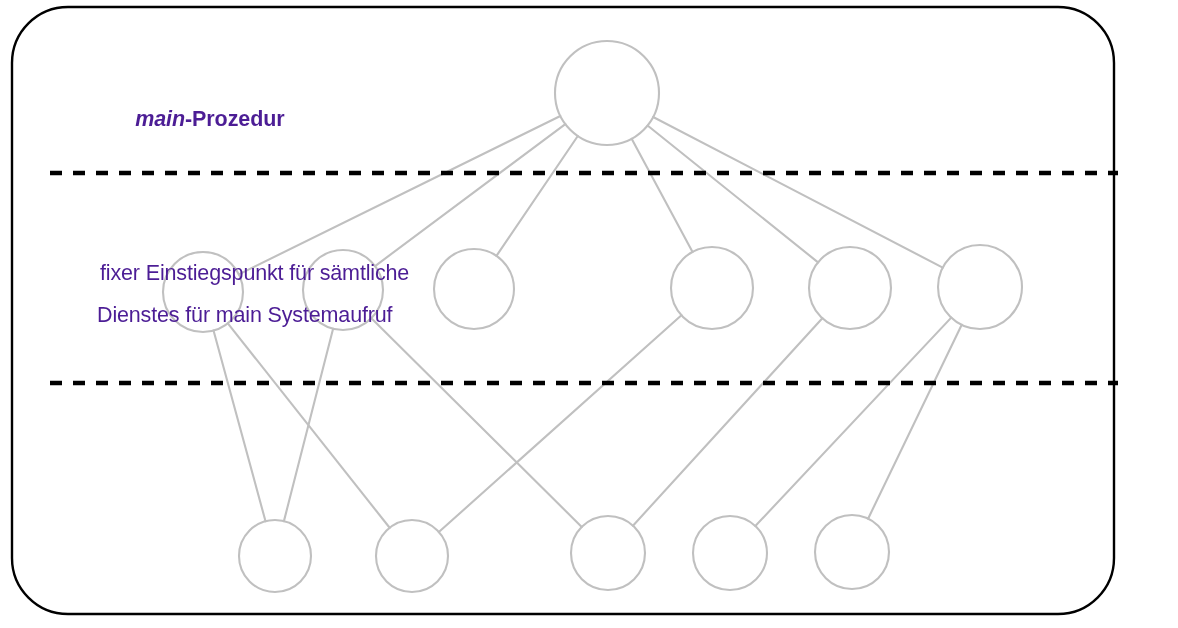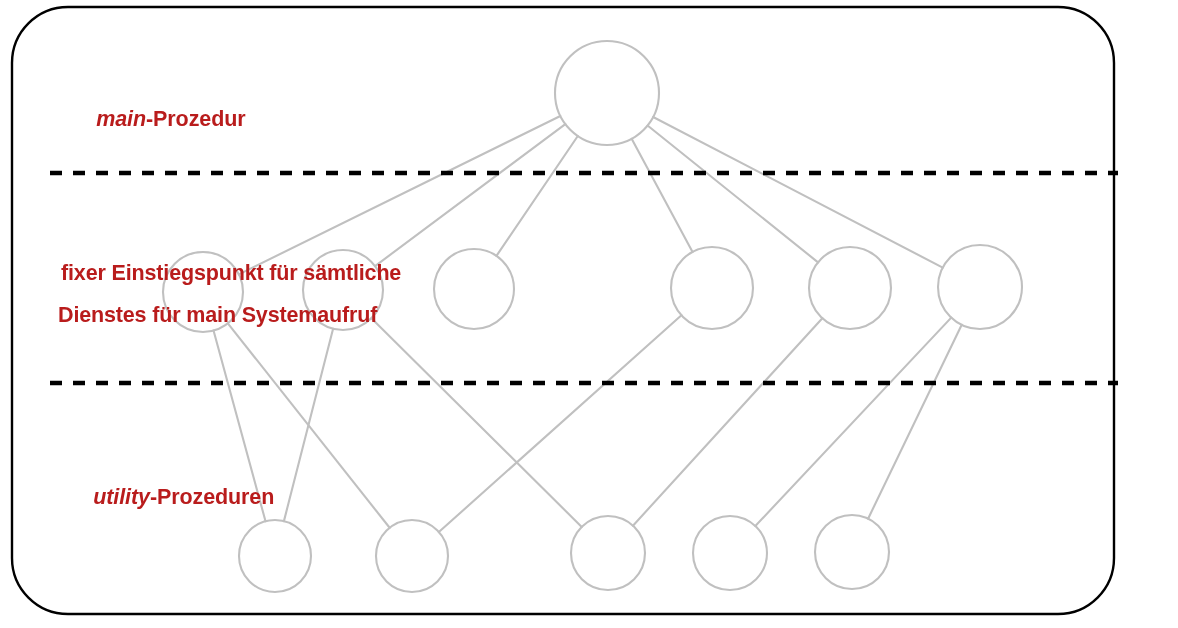--- a/index.html
+++ b/index.html
@@ -28,10 +28,11 @@
   .label-block {
     position: absolute;
     z-index: 5;
-    color: #b91c1c;
+    color: #4c1d95;
     line-height: 1.30;
     white-space: pre;
     pointer-events: none;
+    margin-left: 39px;
   }
   .label-heading {
     font-size: 21.5px;

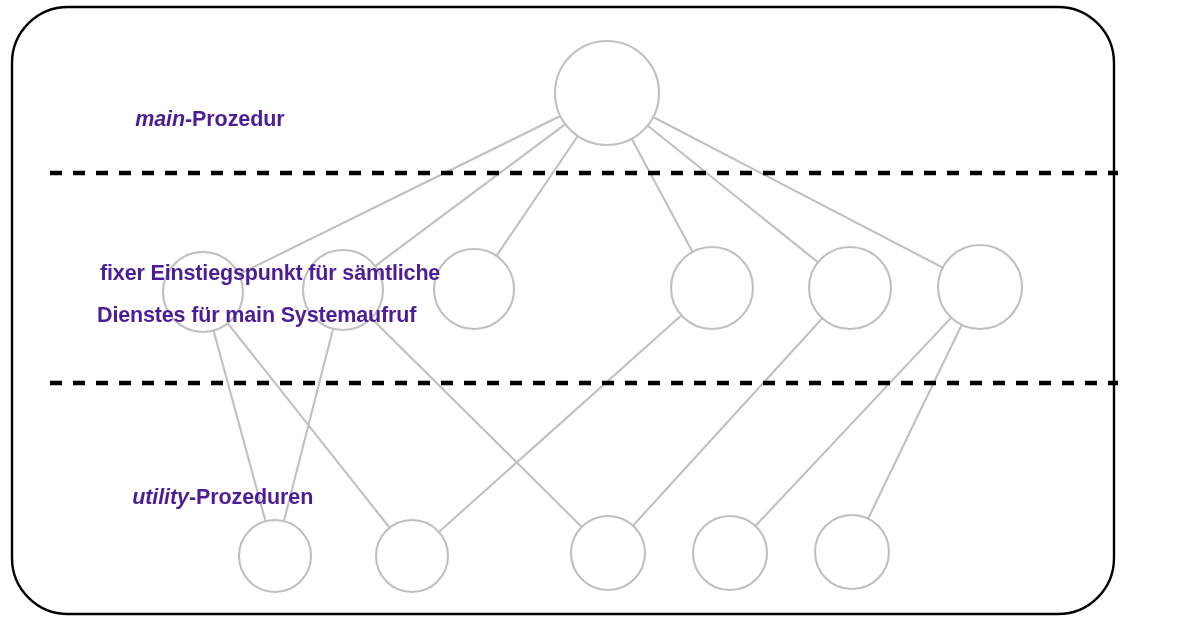--- a/index.html
+++ b/index.html
@@ -45,7 +45,7 @@
   }
   .label-body {
     font-size: 21.5px;
-    font-weight: bold;
+    font-weight: normal;
     margin: 0;
     letter-spacing: -0.15px;
   }

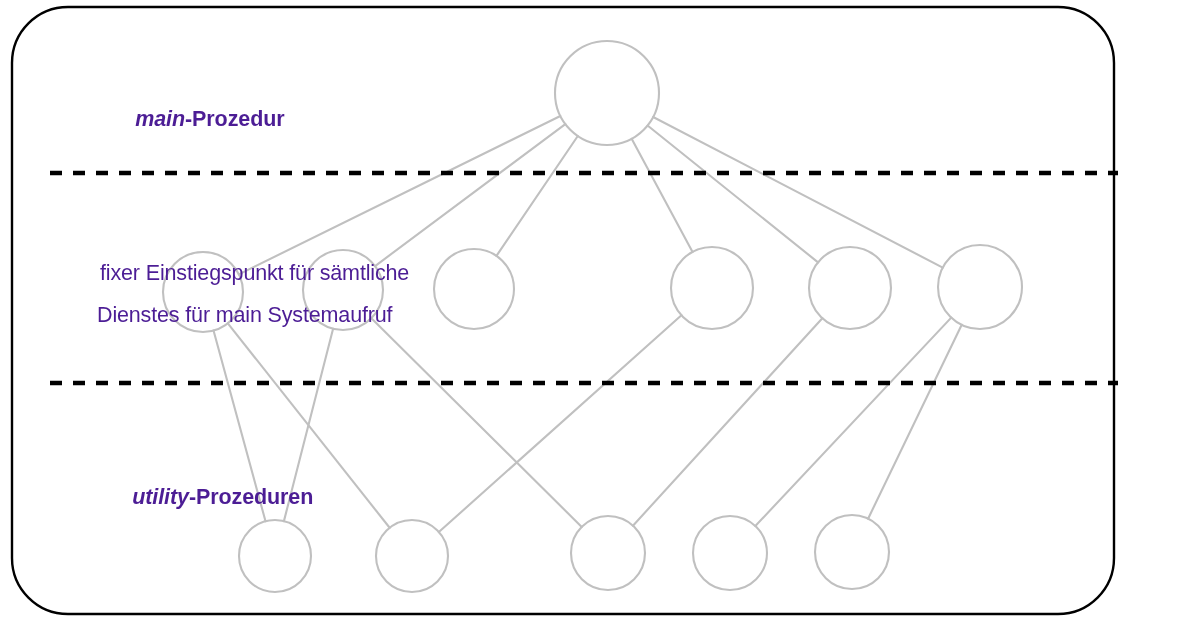--- a/index.html
+++ b/index.html
@@ -116,9 +116,6 @@
   </div>
 
   <div class="label-block" id="label-utility">
-    <div class="label-heading">
-      <span class="kw">utility</span><span>-Prozeduren</span>
-    </div>
     <div class="label-body">
       
       

